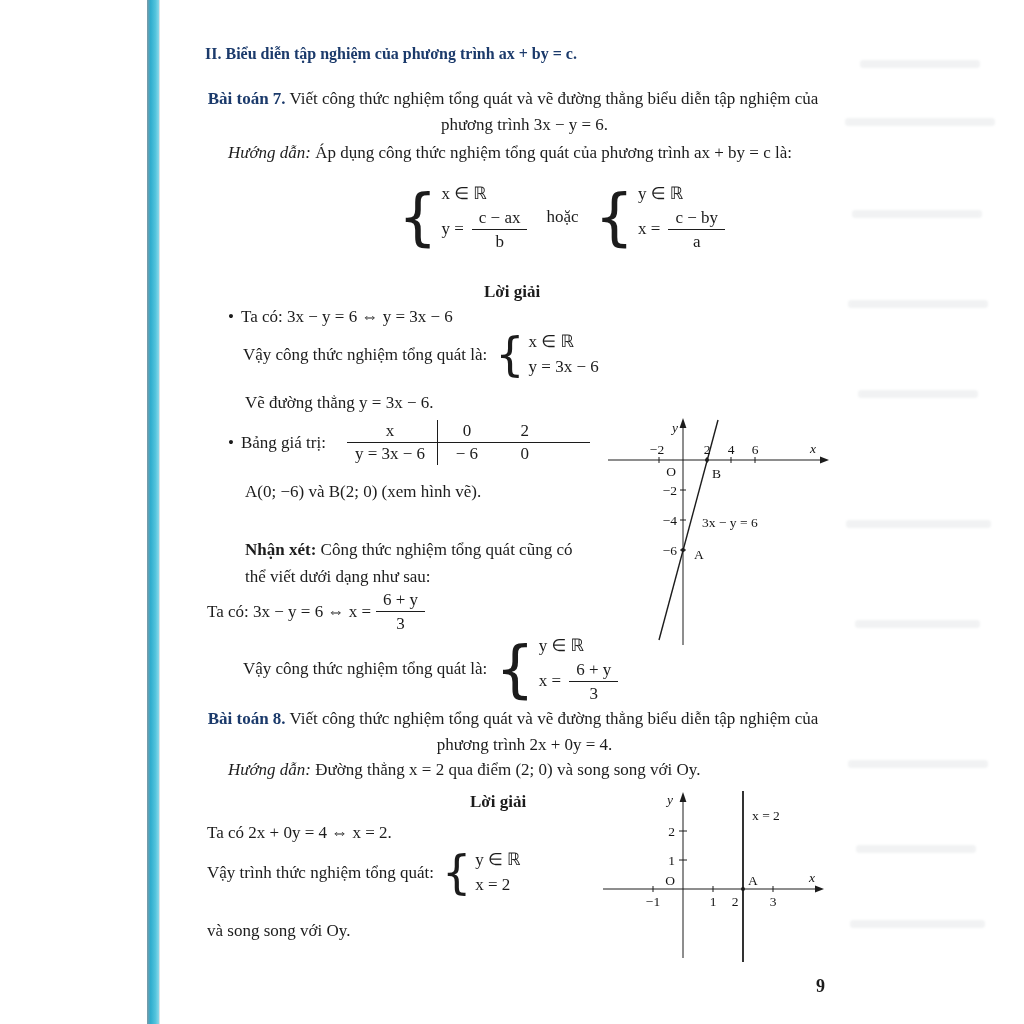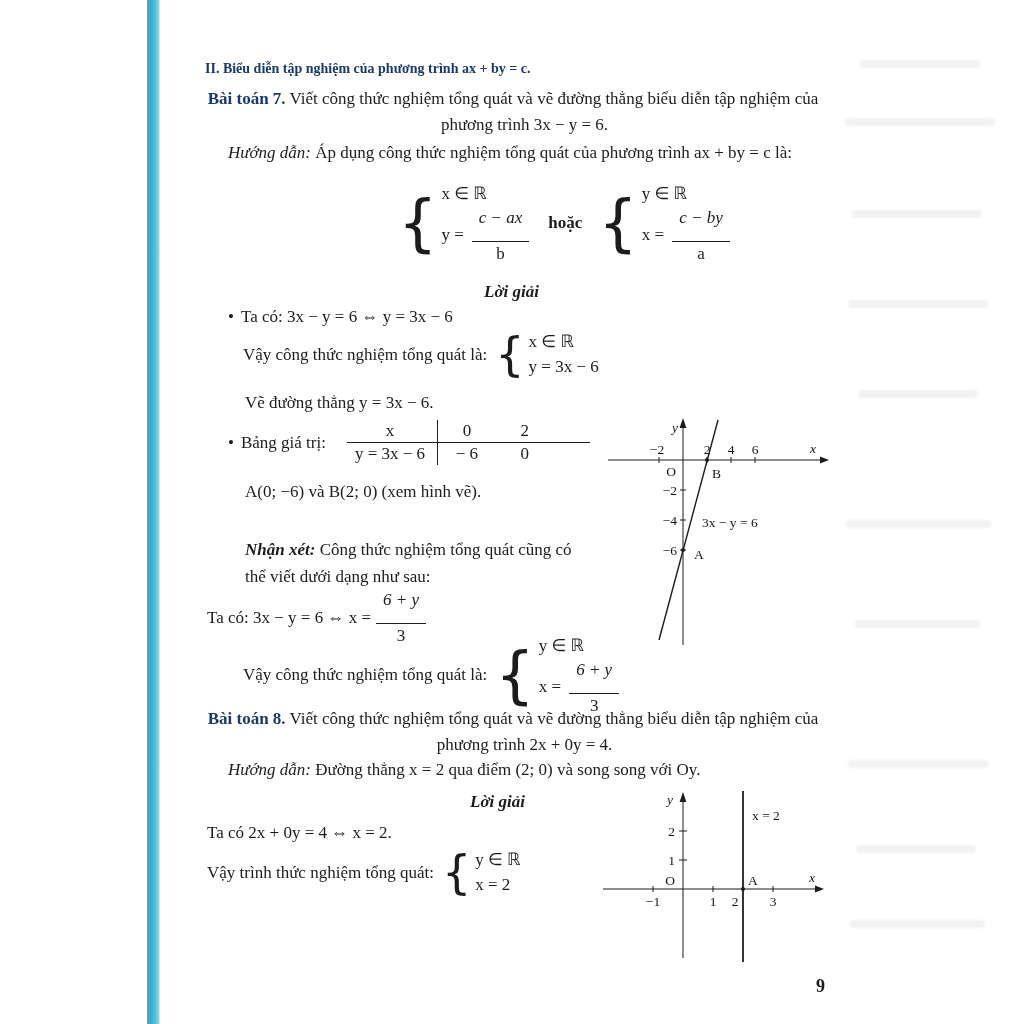--- a/index.html
+++ b/index.html
@@ -57,7 +57,7 @@
 <div class="bleed" style="left:856px;top:845px;width:120px;height:8px;"></div>
 <div class="bleed" style="left:850px;top:920px;width:135px;height:8px;"></div>
 
-<div class="abs b navy" style="left:205px; top:61px; font-size:14px;">II. Biểu diễn tập nghiệm của phương trình ax + by = c.</div>
+<div class="abs b navy" style="left:205px; top:45px; font-size:16px;">II. Biểu diễn tập nghiệm của phương trình ax + by = c.</div>
 
 <p class="abs hang" style="left:205px; top:86px; width:616px;">
   <span class="b navy">Bài toán 7.</span>

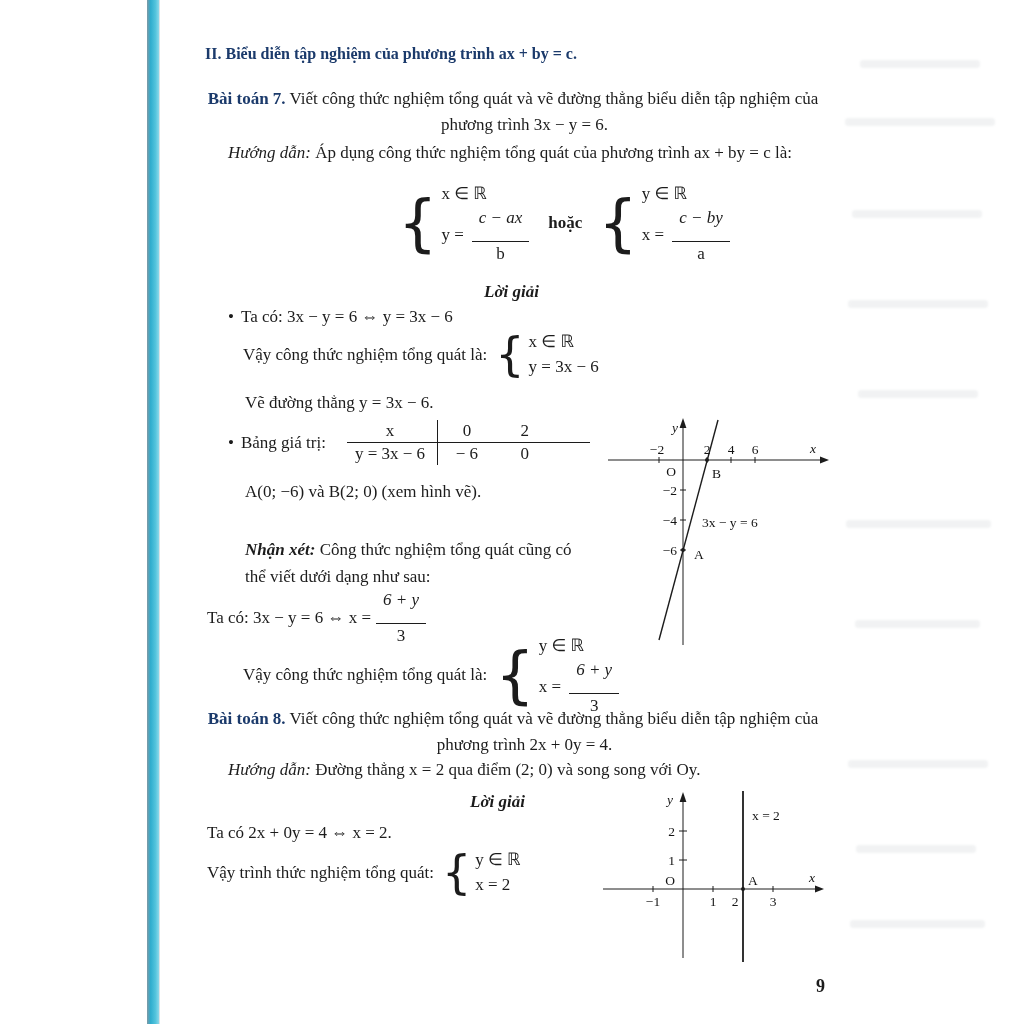--- a/index.html
+++ b/index.html
@@ -18,7 +18,7 @@
   .navy { color:#1b3a6b; }
   .row { display:flex; align-items:center; }
   .frac { display:inline-flex; flex-direction:column; align-items:center; vertical-align:middle; margin:0 3px; line-height:1.25; }
-  .frac .num { padding:0 7px 13px; border-bottom:1.3px solid #1c1c1c;font-style:italic; }
+  .frac .num { padding:0 7px 1px; border-bottom:1.3px solid #1c1c1c; }
   .frac .den { padding-top:1px; }
   .sys { display:inline-flex; align-items:center; }
   .sys .lines { display:flex; flex-direction:column; justify-content:flex-end; line-height:1.45; }

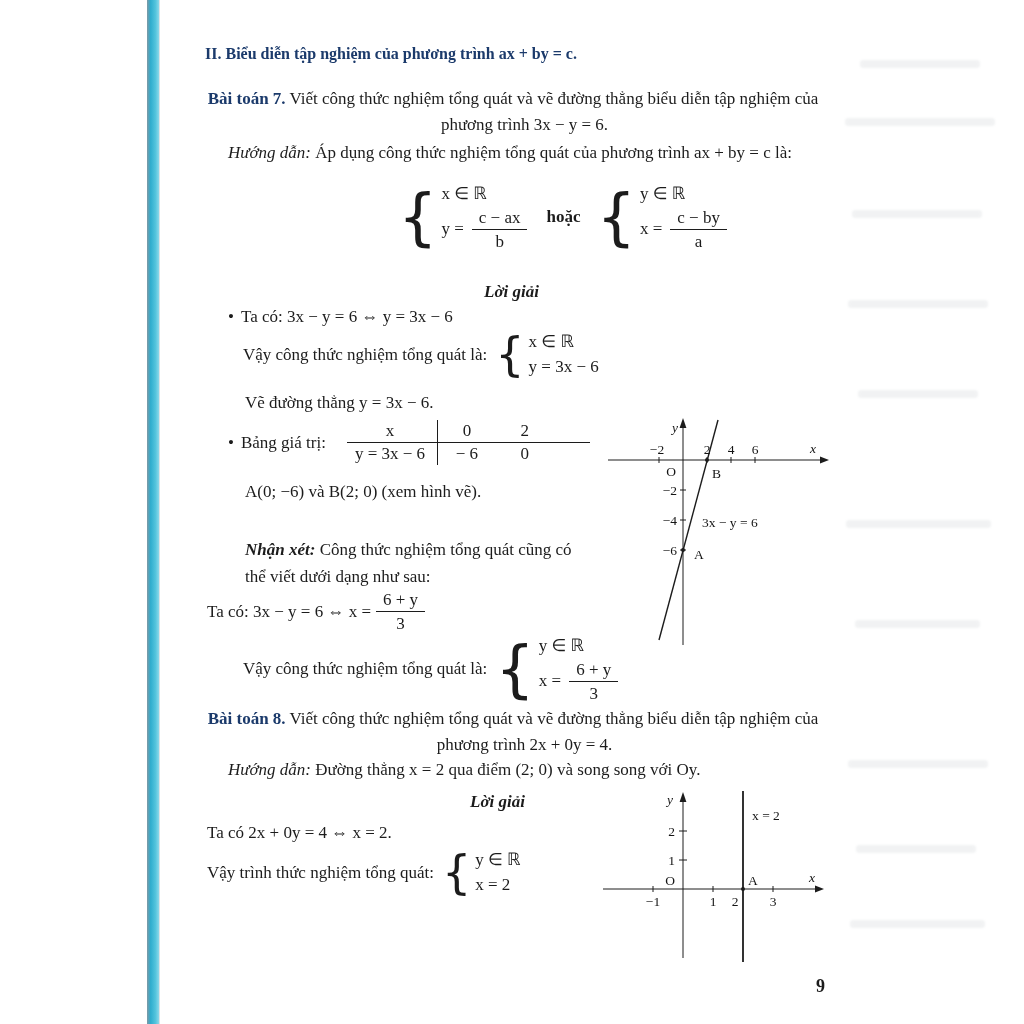--- a/index.html
+++ b/index.html
@@ -83,7 +83,7 @@
       </span>
     </span>
   </span>
-  <span style="margin:0 16px;font-weight:bold;">hoặc</span>
+  <span style="margin:0 16px;">hoặc</span>
   <span class="sys">
     <span class="brace brace3">{</span>
     <span class="lines">

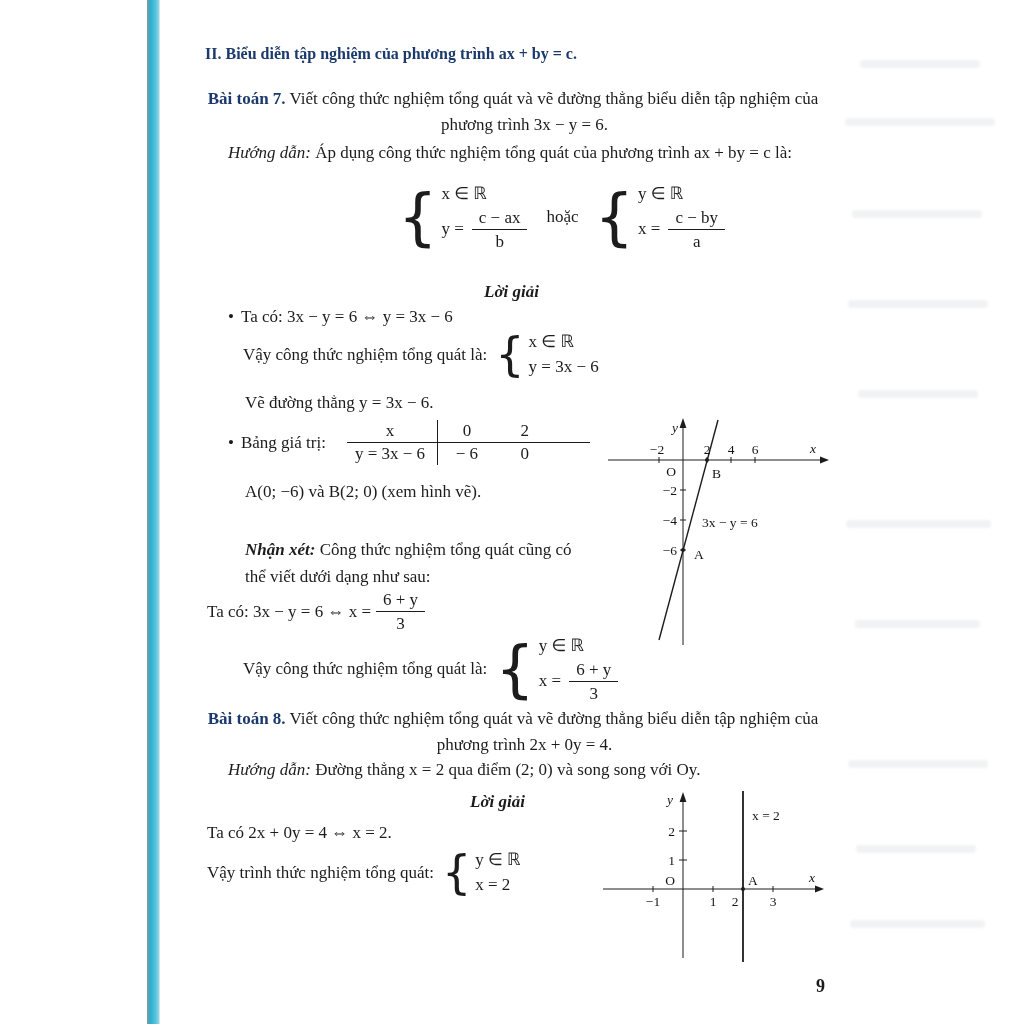--- a/index.html
+++ b/index.html
@@ -14,7 +14,7 @@
   .indent { text-indent:23px; line-height:1.55; }
   .b { font-weight:bold; }
   .i { font-style:italic; }
-  .bi { font-weight:bold; font-style:italic; }
+  .bi { font-weight:bold; }
   .navy { color:#1b3a6b; }
   .row { display:flex; align-items:center; }
   .frac { display:inline-flex; flex-direction:column; align-items:center; vertical-align:middle; margin:0 3px; line-height:1.25; }

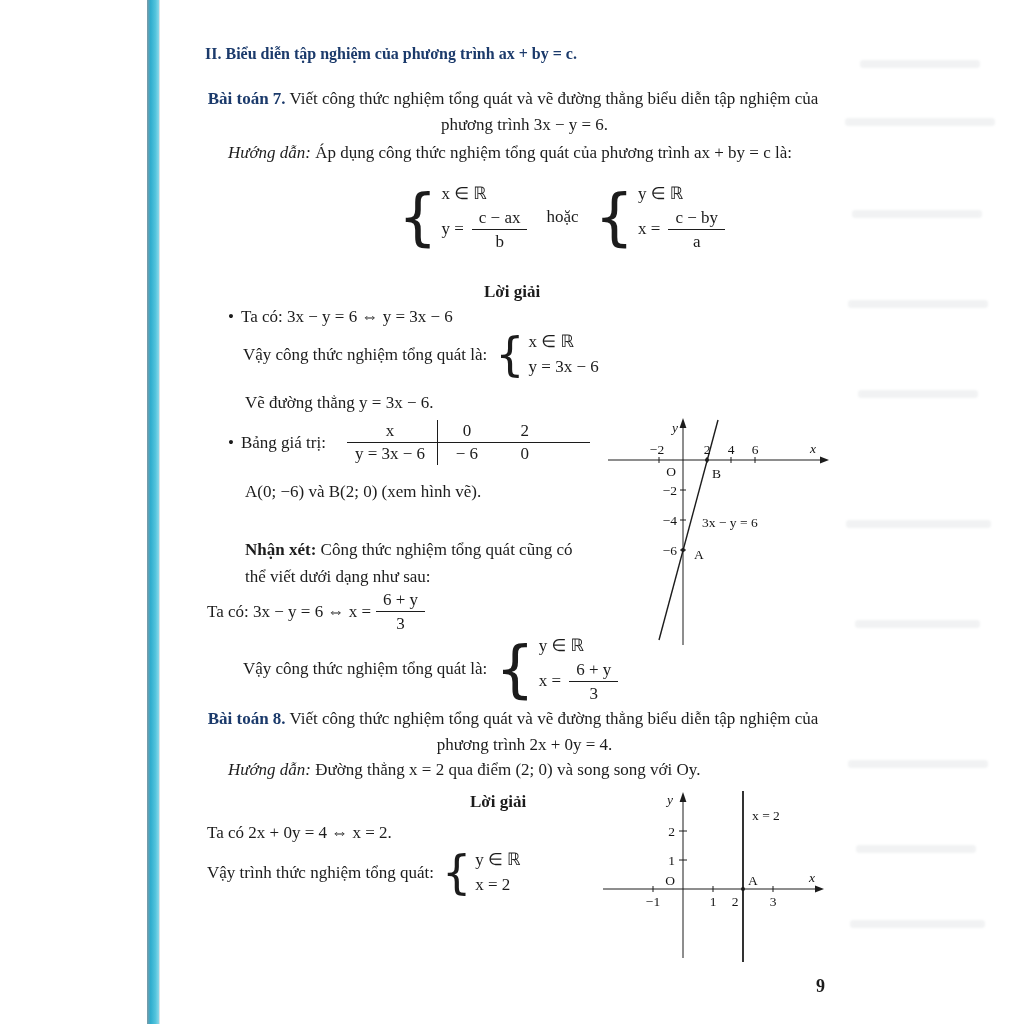--- a/index.html
+++ b/index.html
@@ -236,6 +236,7 @@
 </div>
 
 <div class="abs" style="left:207px; top:917px; width:350px; line-height:1.6;">
+  <div>và song song với Oy.</div>
 </div>
 
 <svg class="abs" style="left:595px; top:786px;" width="238" height="185" viewBox="0 0 238 185">

